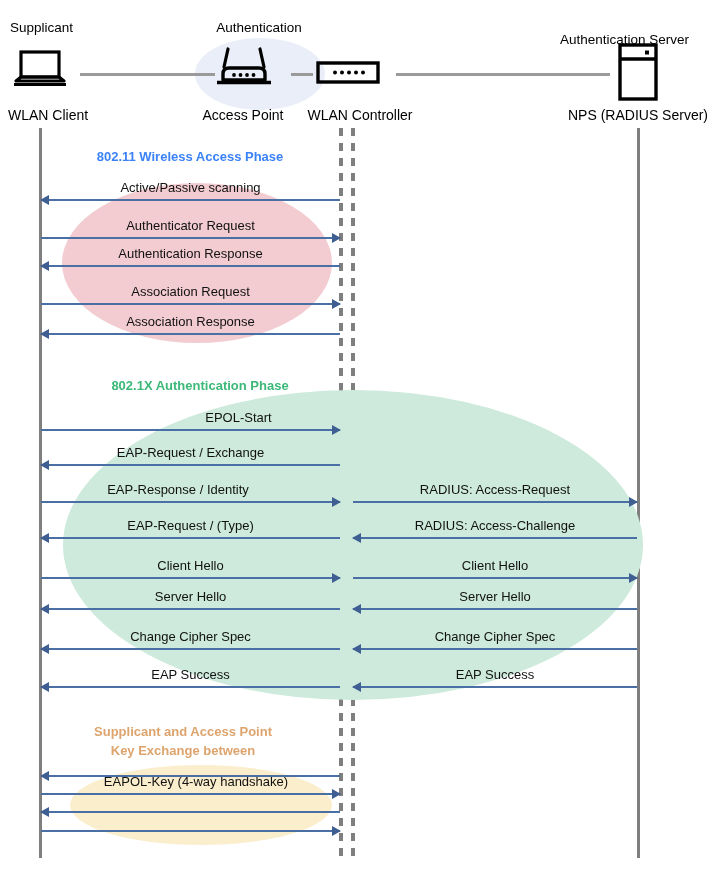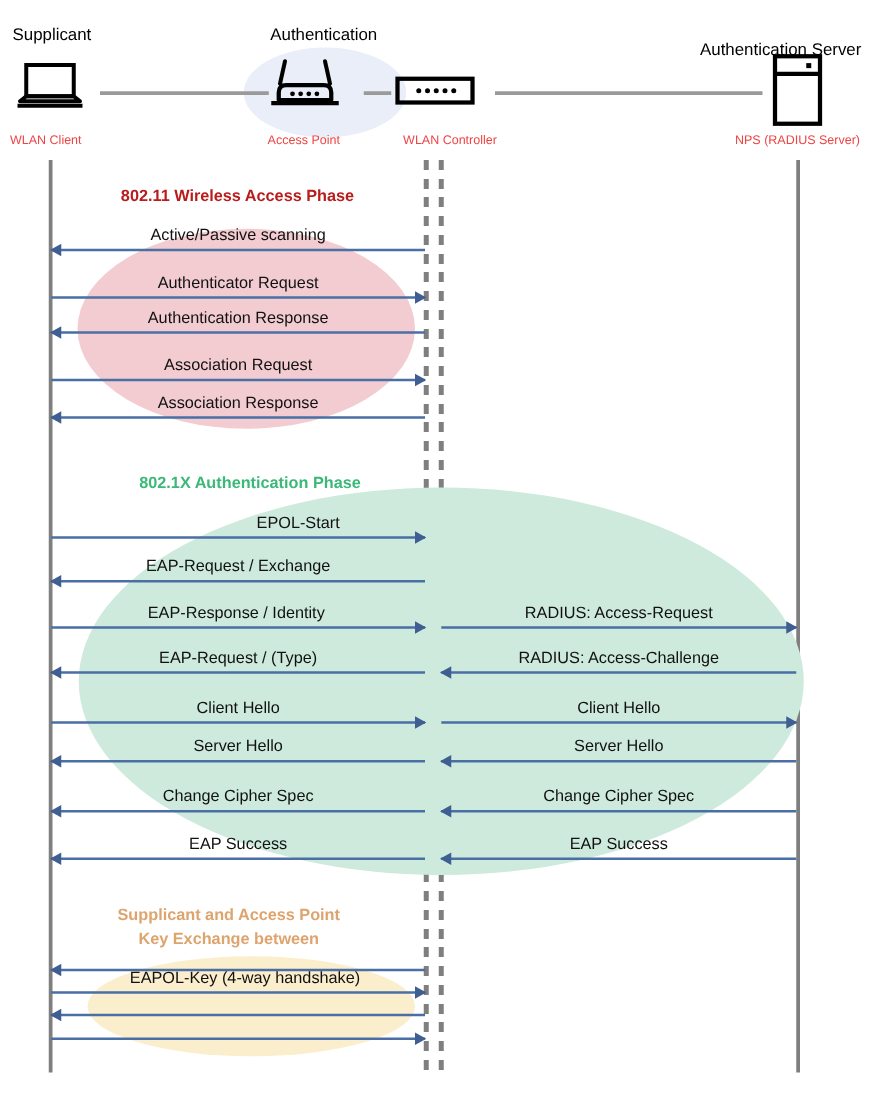--- a/index.html
+++ b/index.html
@@ -8,7 +8,7 @@
 
   
   .actor-title{position:absolute;font-size:13.5px;color:#000000;white-space:nowrap;}
-  .actor-caption{position:absolute;font-size:10px;color:#ef4444;white-space:nowrap;}
+  .actor-caption{position:absolute;font-size:14px;color:#000000;white-space:nowrap;}
   .auth-blob{position:absolute;left:195px;top:38px;width:130px;height:72px;
              background:#e9eef8;border-radius:50%;}
   .icon-wrap{position:absolute;}

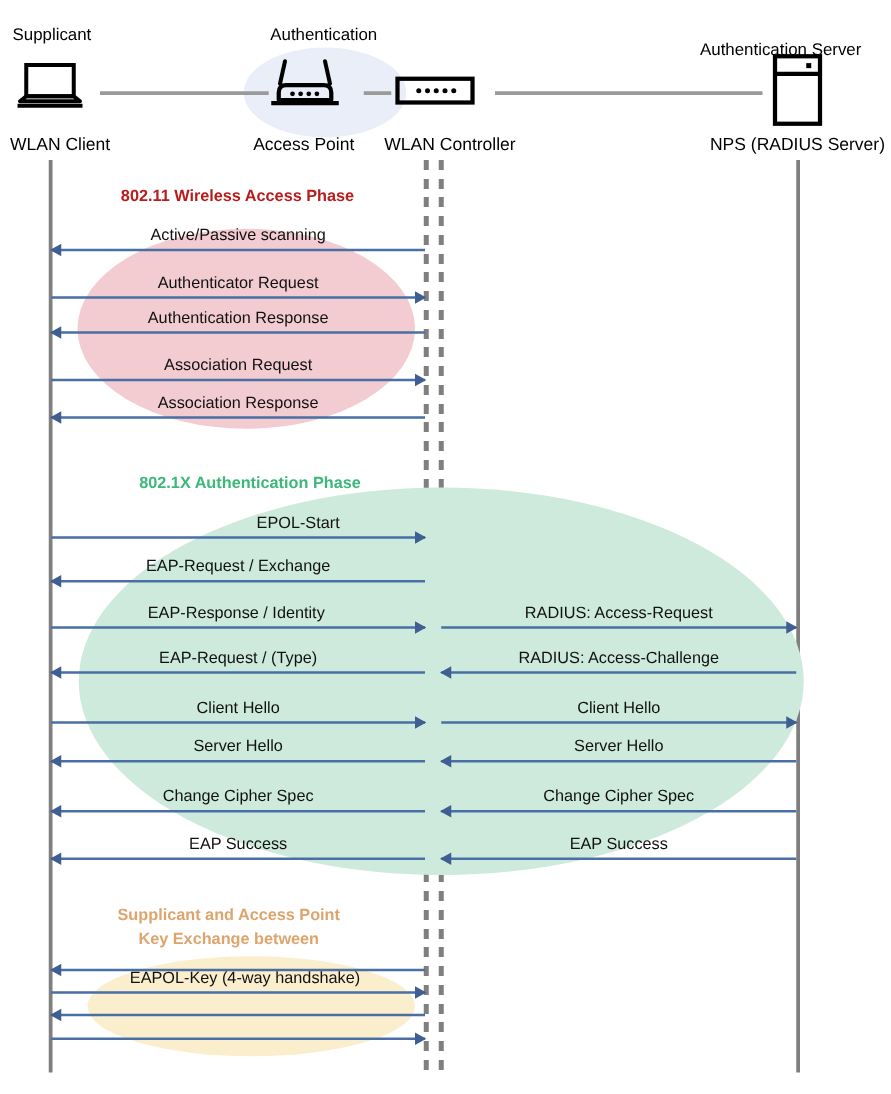--- a/index.html
+++ b/index.html
@@ -107,7 +107,7 @@
   <div class="blob blob-green" style="left:63px;top:390px;width:580px;height:310px;"></div>
   <div class="blob blob-yellow" style="left:70px;top:765px;width:262px;height:80px;"></div>
 
-  <div class="phase-label" style="left:190px;top:147px;transform:translateX(-50%);color:#b91c1c;">802.11 Wireless Access Phase</div>
+  <div class="phase-label" style="left:190px;top:147px;transform:translateX(-50%);color:#3b82f6;">802.11 Wireless Access Phase</div>
   <div class="phase-label" style="left:200px;top:376px;transform:translateX(-50%);color:#3cb878;">802.1X Authentication Phase</div>
   <div class="phase-label" style="left:183px;top:722px;transform:translateX(-50%);color:#dda46e;">
     <div>Supplicant and Access Point</div>

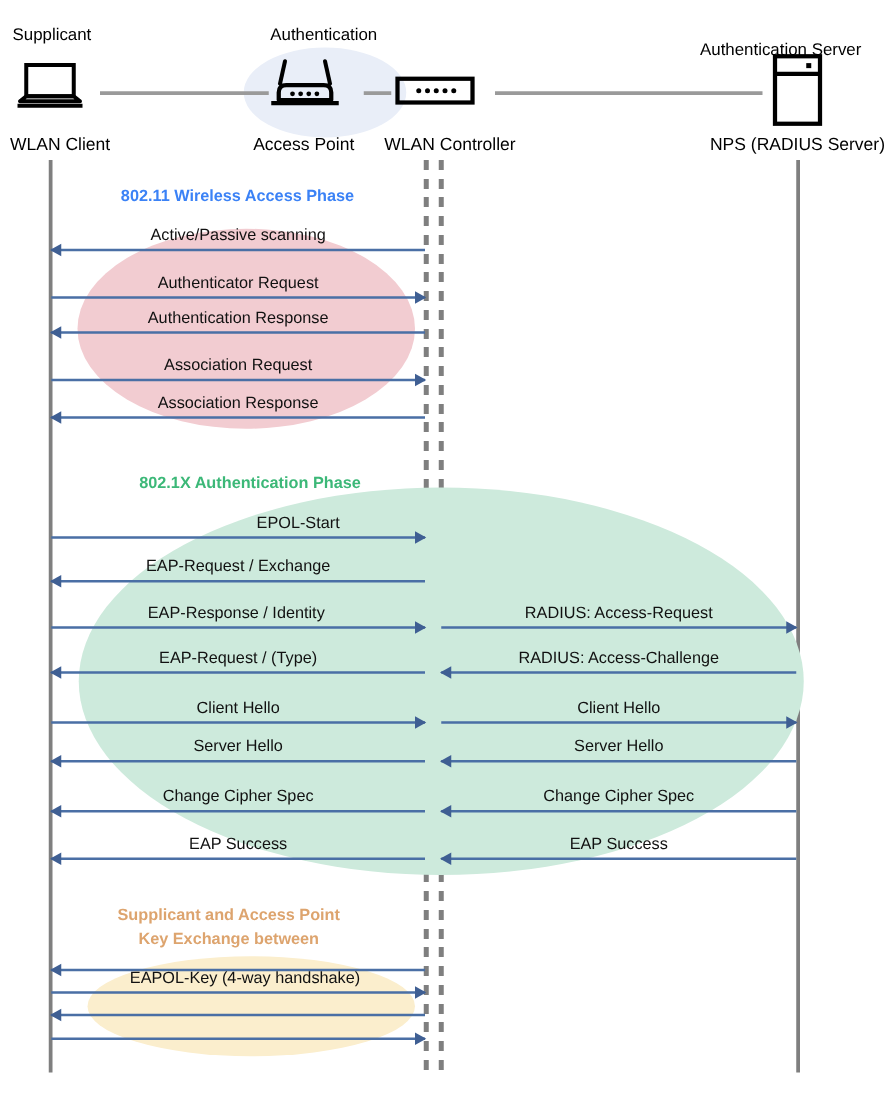--- a/index.html
+++ b/index.html
@@ -130,7 +130,7 @@
       <div class="msg to-left" style="left: 41px; width: 299px; top: 464px;"></div>
       <div class="msg-label" style="left: 190.5px; top: 445px;">EAP-Request / Exchange</div>
       <div class="msg to-right" style="left: 41px; width: 299px; top: 501px;"></div>
-      <div class="msg-label" style="left: 189px; top: 482px;">EAP-Response / Identity</div>
+      <div class="msg-label" style="left: 178px; top: 482px;">EAP-Response / Identity</div>
       <div class="msg to-left" style="left: 41px; width: 299px; top: 537px;"></div>
       <div class="msg-label" style="left: 190.5px; top: 518px; text-align: right;">EAP-Request / (Type)</div>
       <div class="msg to-right" style="left: 41px; width: 299px; top: 577px;"></div>

